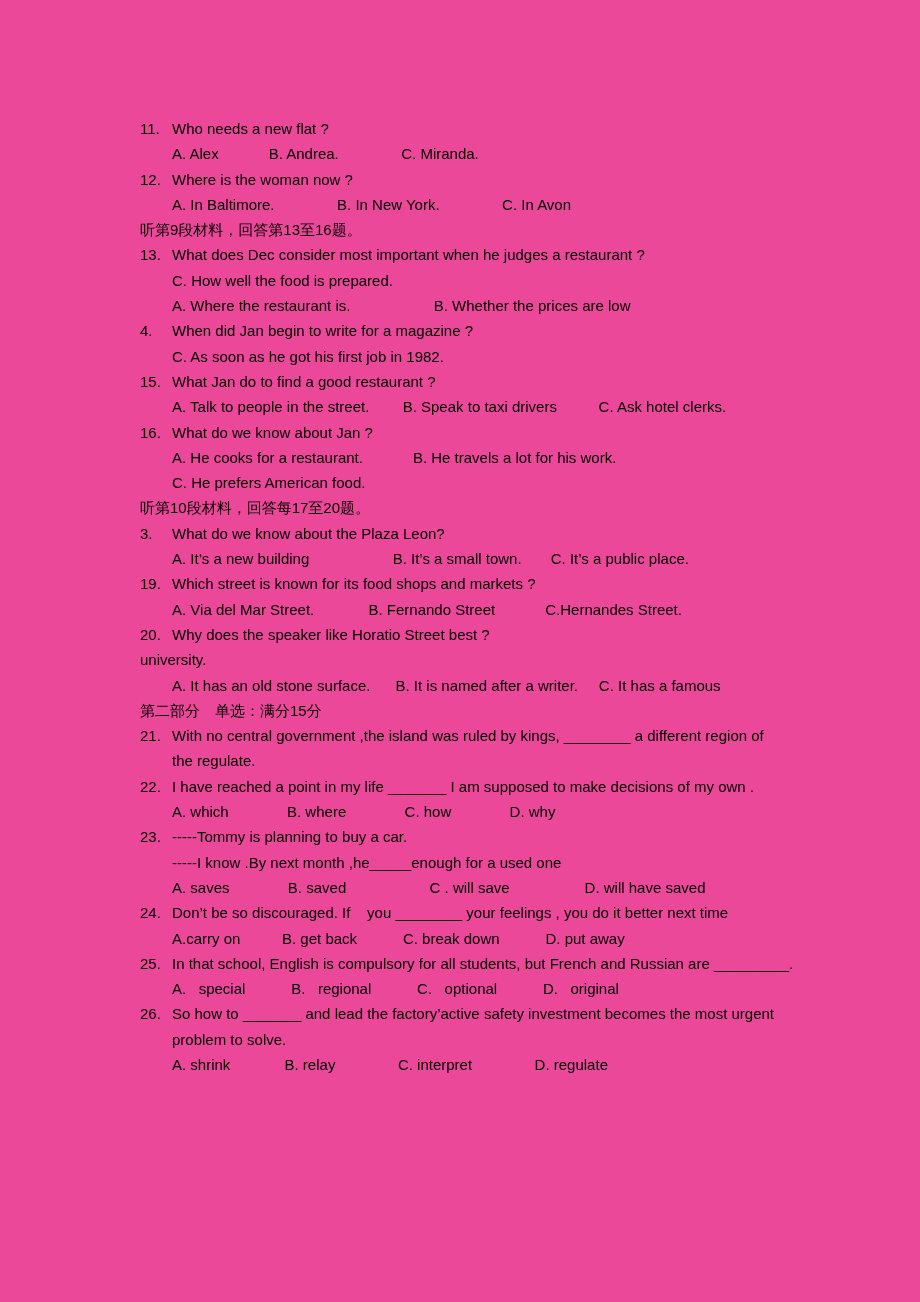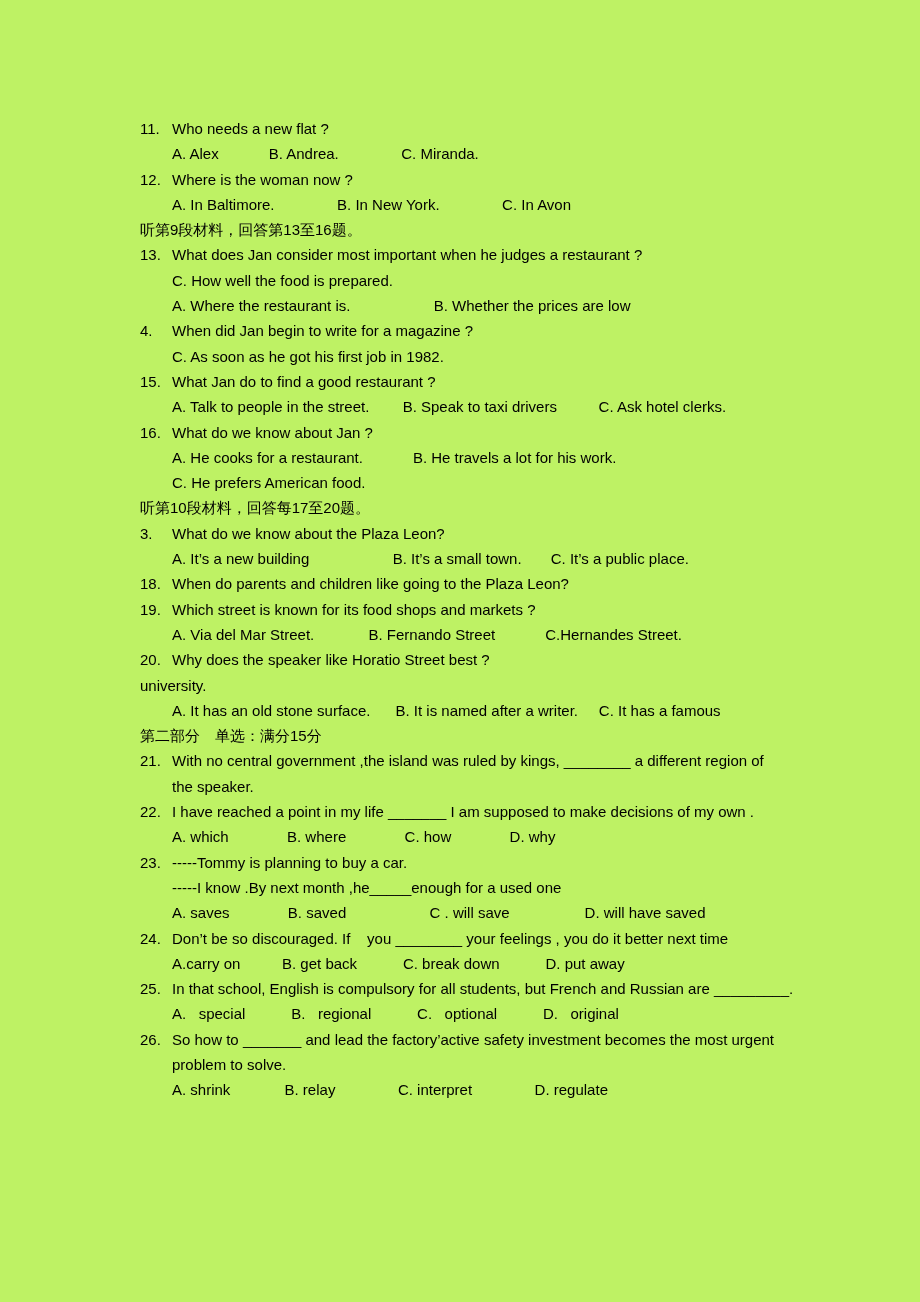--- a/index.html
+++ b/index.html
@@ -11,7 +11,7 @@
     position: relative;
     width: 920px;
     height: 1302px;
-    background: #bef264;
+    background: #ec4899;
     overflow: hidden;
     box-sizing: border-box;
     padding: 116px 40px 0 140px;

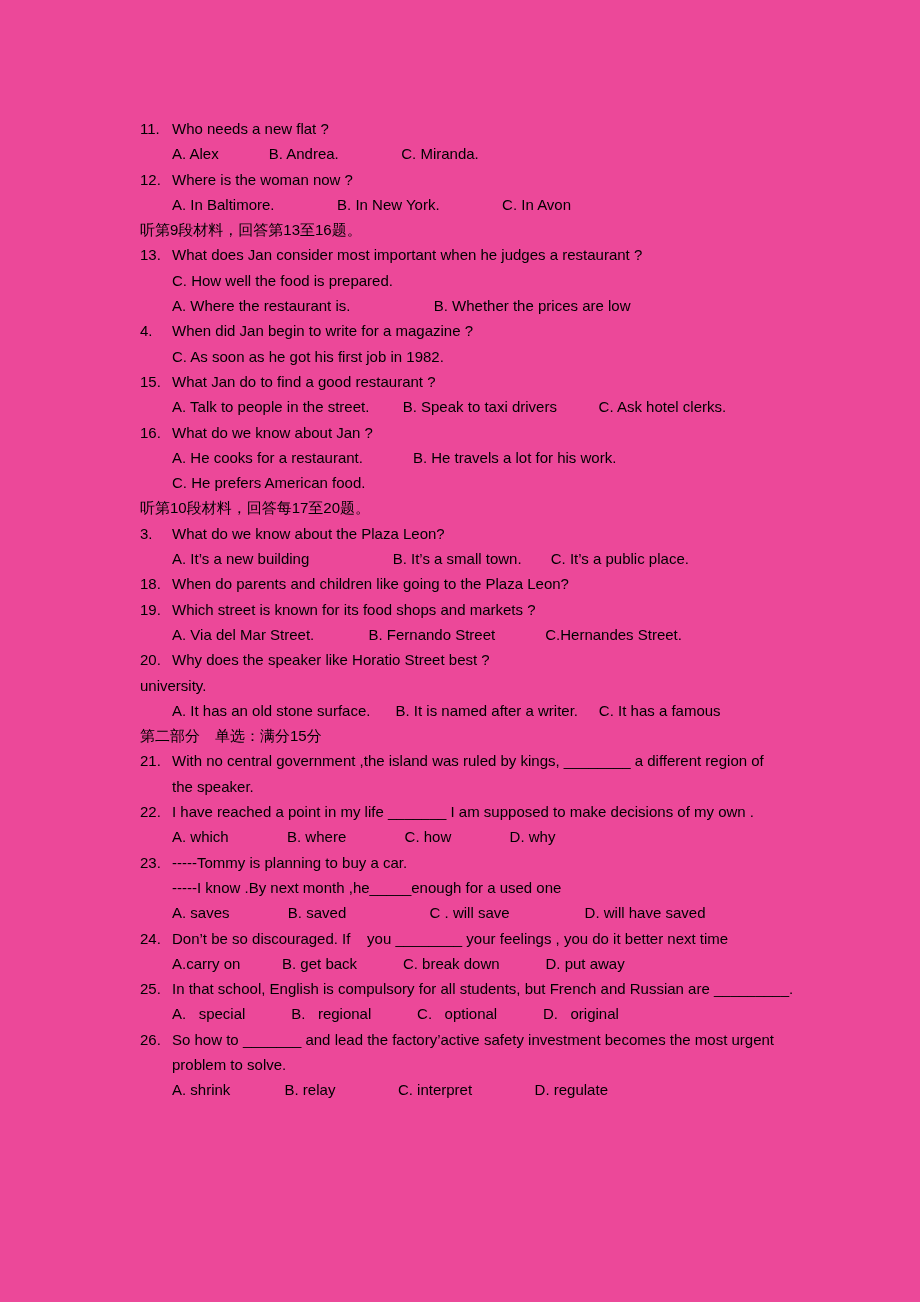--- a/index.html
+++ b/index.html
@@ -41,7 +41,7 @@
     <div class="line"><span class="qnum">12.</span><span>Where is the woman now ?</span></div>
     <div class="line ind"><span>A. In Baltimore.               B. In New York.               C. In Avon</span></div>
     <div class="line"><span>听第9段材料，回答第13至16题。</span></div>
-    <div class="line"><span class="qnum">13.</span><span>What does Jan consider most important when he judges a restaurant ?</span></div>
+    <div class="line"><span class="qnum">13.</span><span>What does Dec consider most important when he judges a restaurant ?</span></div>
     <div class="line ind"><span>C. How well the food is prepared.</span></div>
     <div class="line ind"><span>A. Where the restaurant is.                    B. Whether the prices are low</span></div>
     <div class="line"><span class="qnum">4.</span><span>When did Jan begin to write for a magazine ?</span></div>

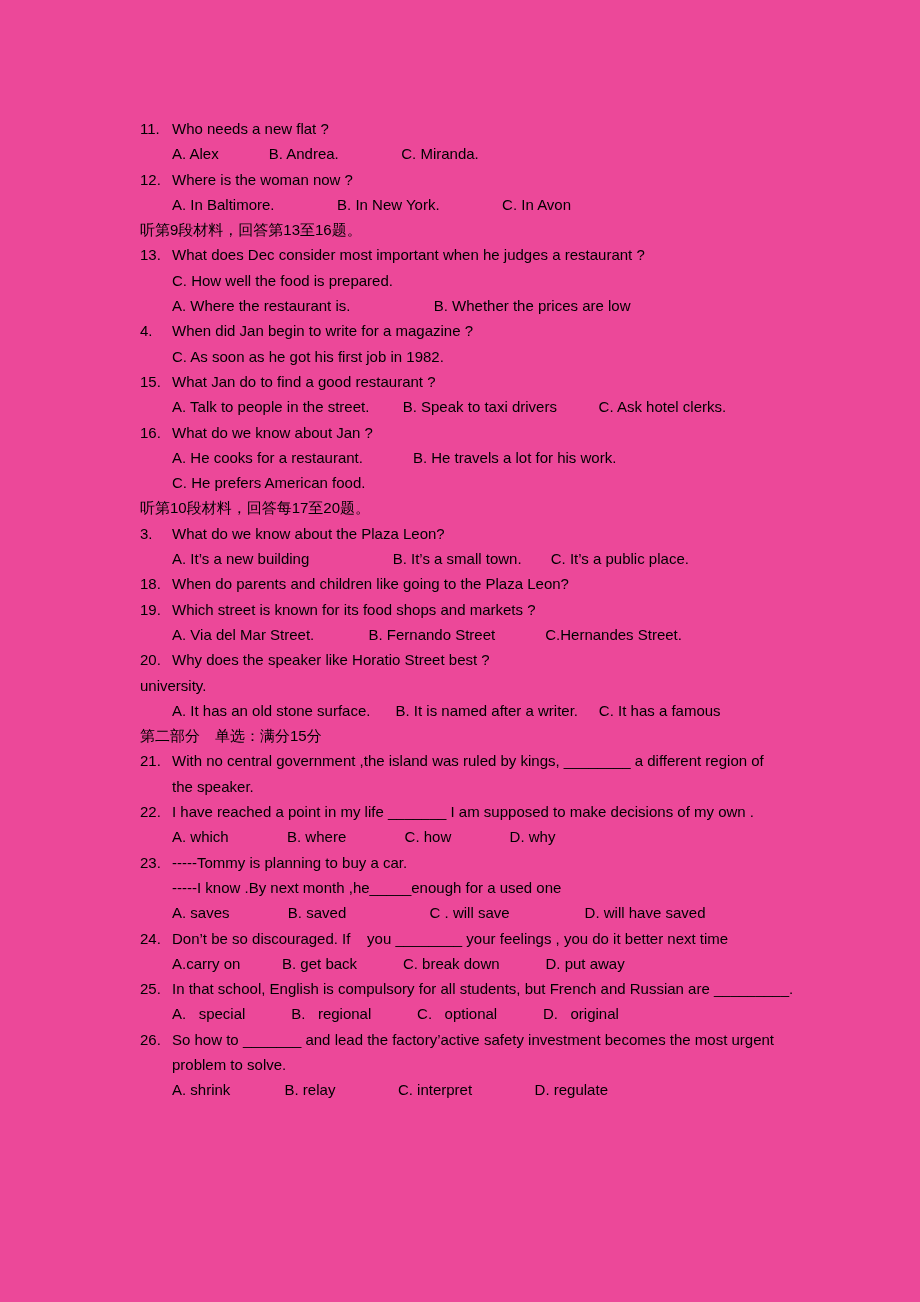--- a/index.html
+++ b/index.html
@@ -54,7 +54,6 @@
     <div class="line"><span>听第10段材料，回答每17至20题。</span></div>
     <div class="line"><span class="qnum">3.</span><span>What do we know about the Plaza Leon?</span></div>
     <div class="line ind"><span>A. It’s a new building                    B. It’s a small town.       C. It’s a public place.</span></div>
-    <div class="line"><span class="qnum">18.</span><span>When do parents and children like going to the Plaza Leon?</span></div>
     <div class="line"><span class="qnum">19.</span><span>Which street is known for its food shops and markets ?</span></div>
     <div class="line ind"><span>A. Via del Mar Street.             B. Fernando Street            C.Hernandes Street.</span></div>
     <div class="line"><span class="qnum">20.</span><span>Why does the speaker like Horatio Street best ?</span></div>

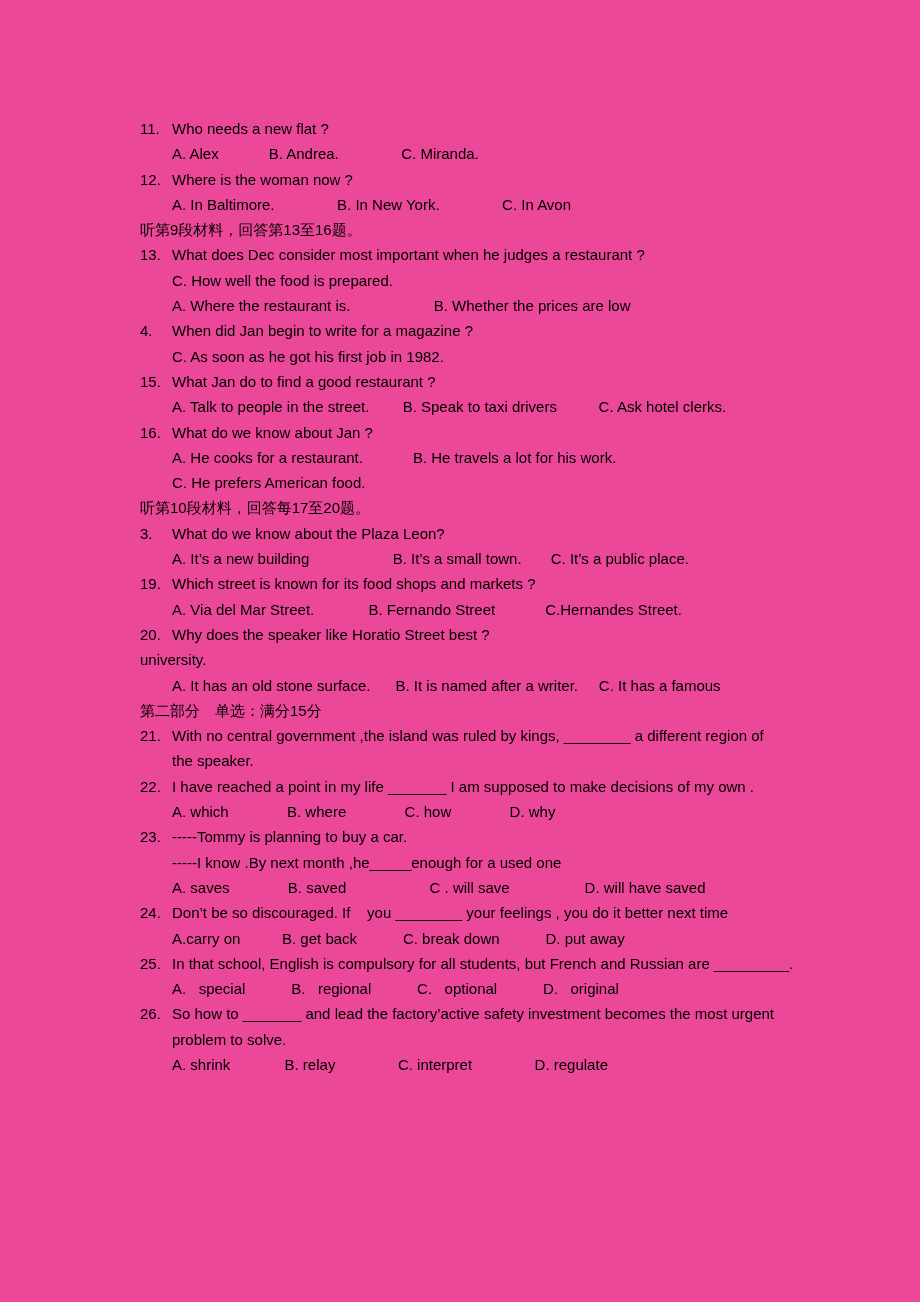--- a/index.html
+++ b/index.html
@@ -61,7 +61,7 @@
     <div class="line ind"><span>A. It has an old stone surface.      B. It is named after a writer.     C. It has a famous</span></div>
     <div class="line"><span>第二部分　单选：满分15分</span></div>
     <div class="line"><span class="qnum">21.</span><span>With no central government ,the island was ruled by kings, ________ a different region of</span></div>
-    <div class="line ind"><span>the speaker.</span></div>
+    <div class="line ind"><span>the regulate.</span></div>
     <div class="line"><span class="qnum">22.</span><span>I have reached a point in my life _______ I am supposed to make decisions of my own .</span></div>
     <div class="line ind"><span>A. which              B. where              C. how              D. why</span></div>
     <div class="line"><span class="qnum">23.</span><span>-----Tommy is planning to buy a car.</span></div>

